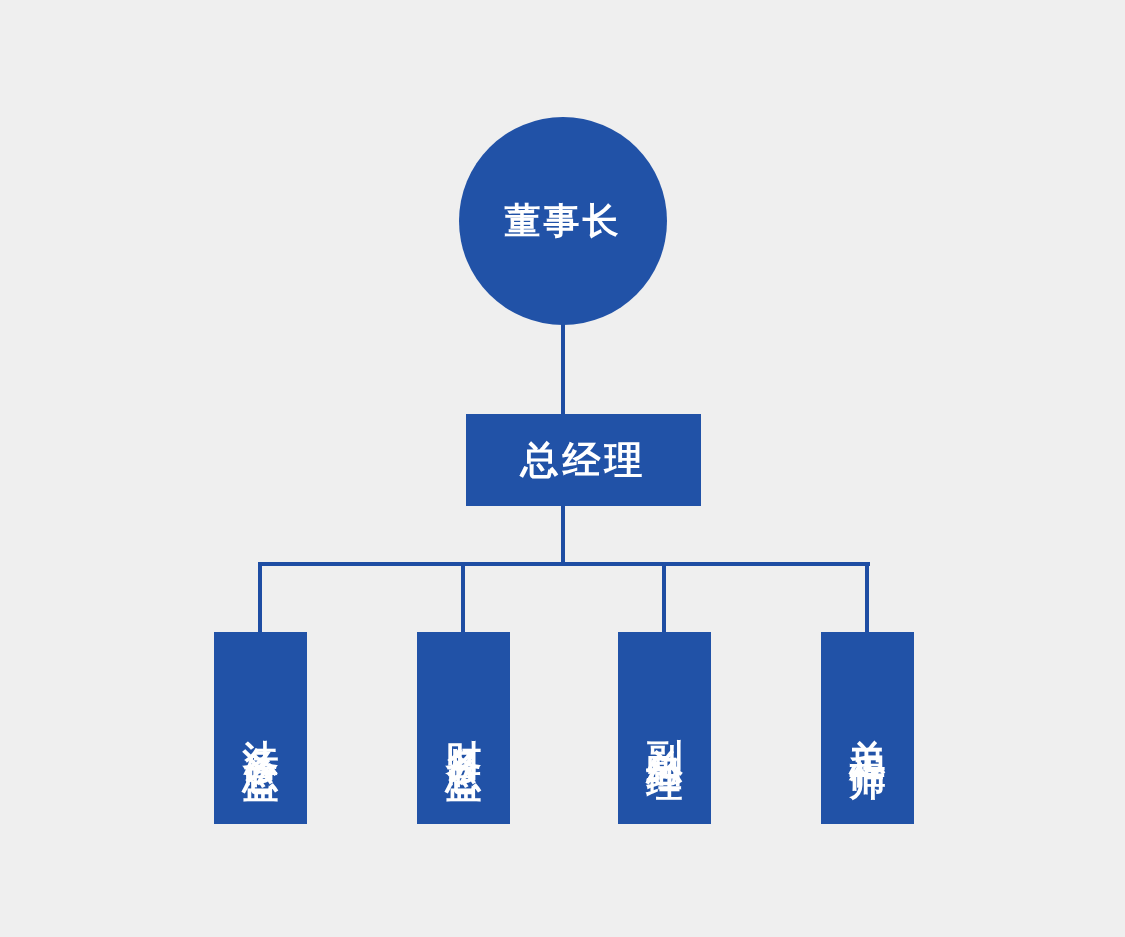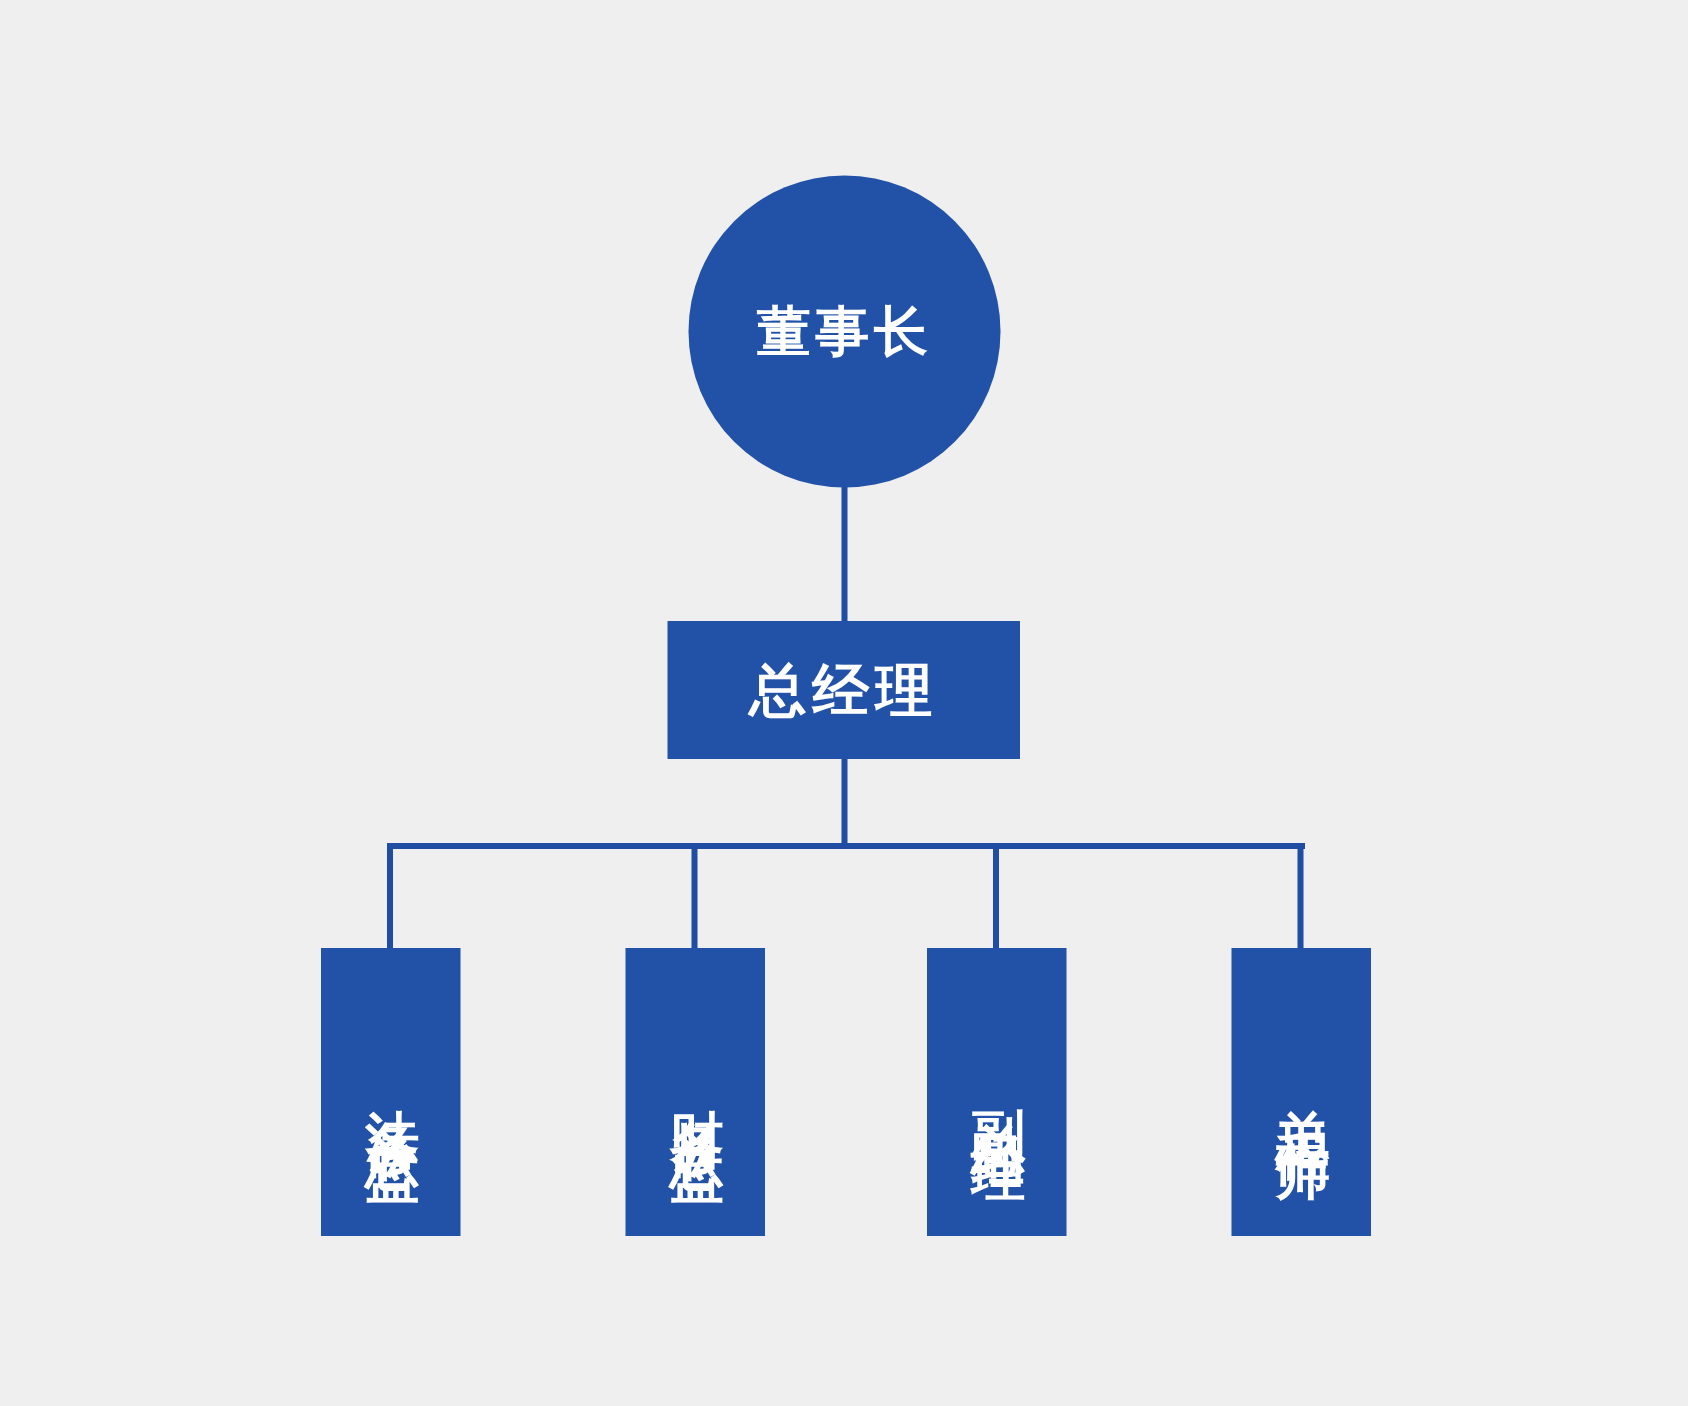--- a/index.html
+++ b/index.html
@@ -41,7 +41,7 @@
     letter-spacing: 3px;
   }
   .node-gm {
-    left: 445px; top: 414px;
+    left: 466px; top: 414px;
     width: 235px; height: 92px;
     font-size: 38px;
     letter-spacing: 4px;

